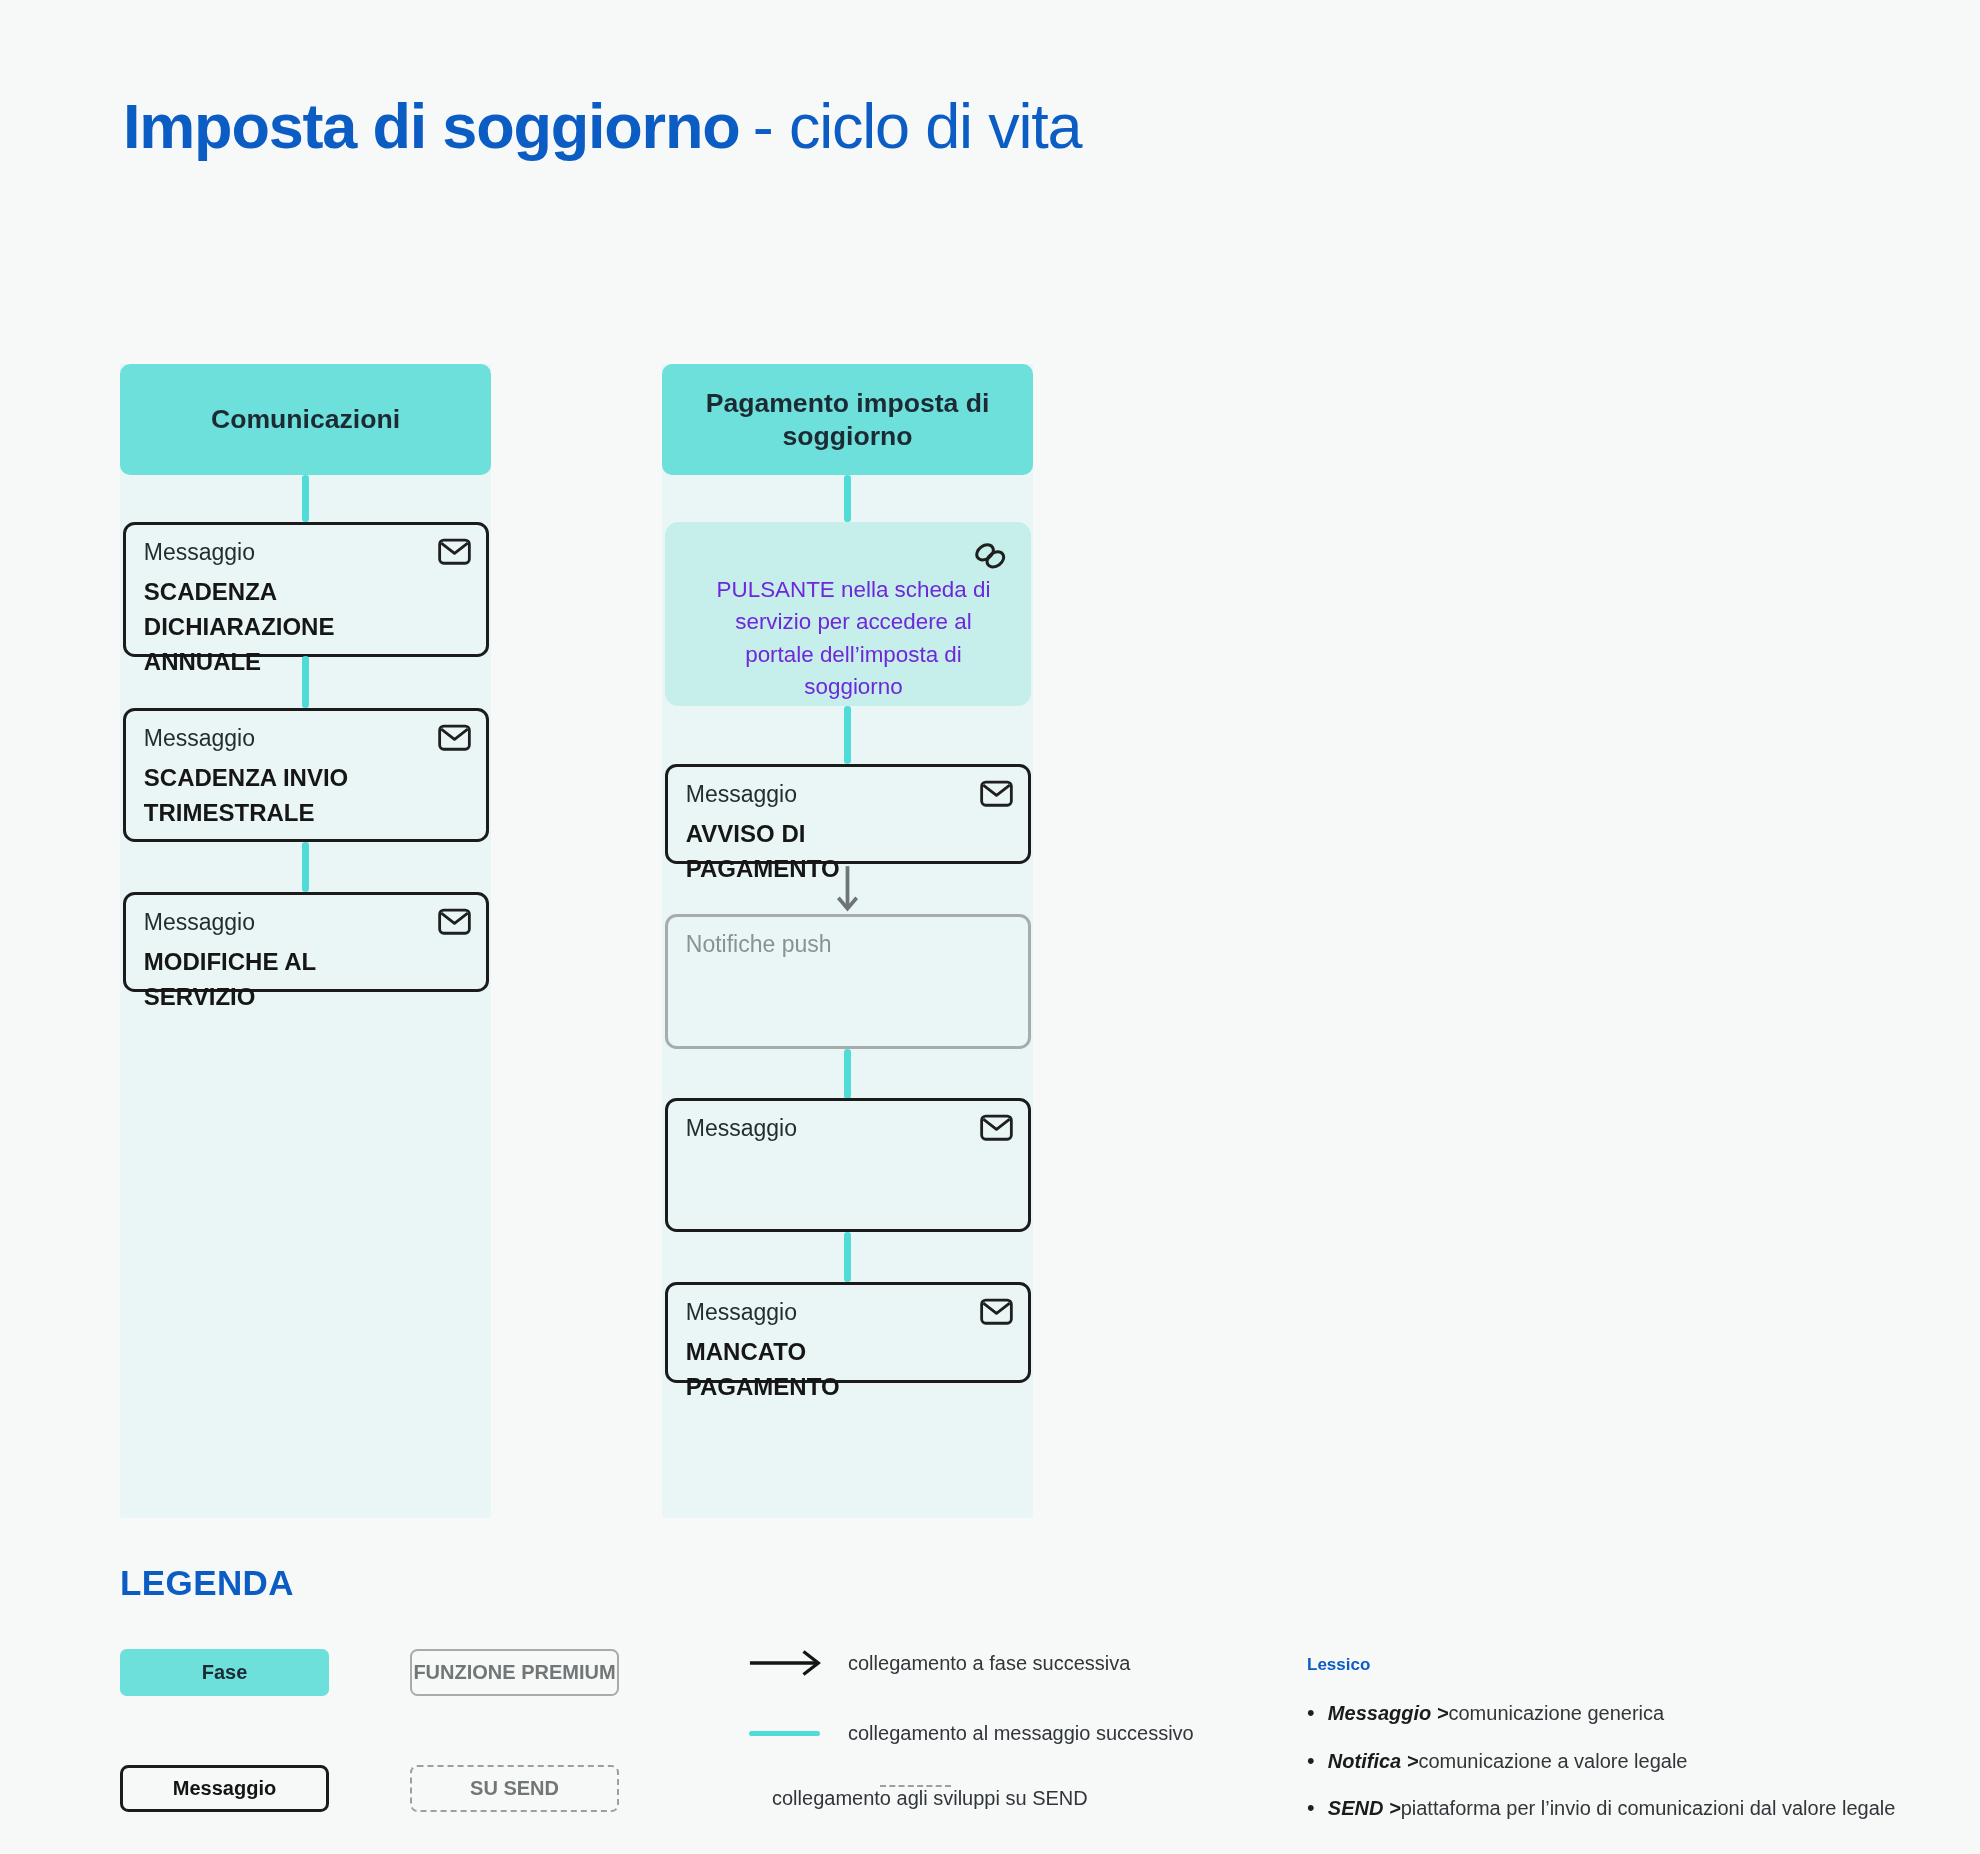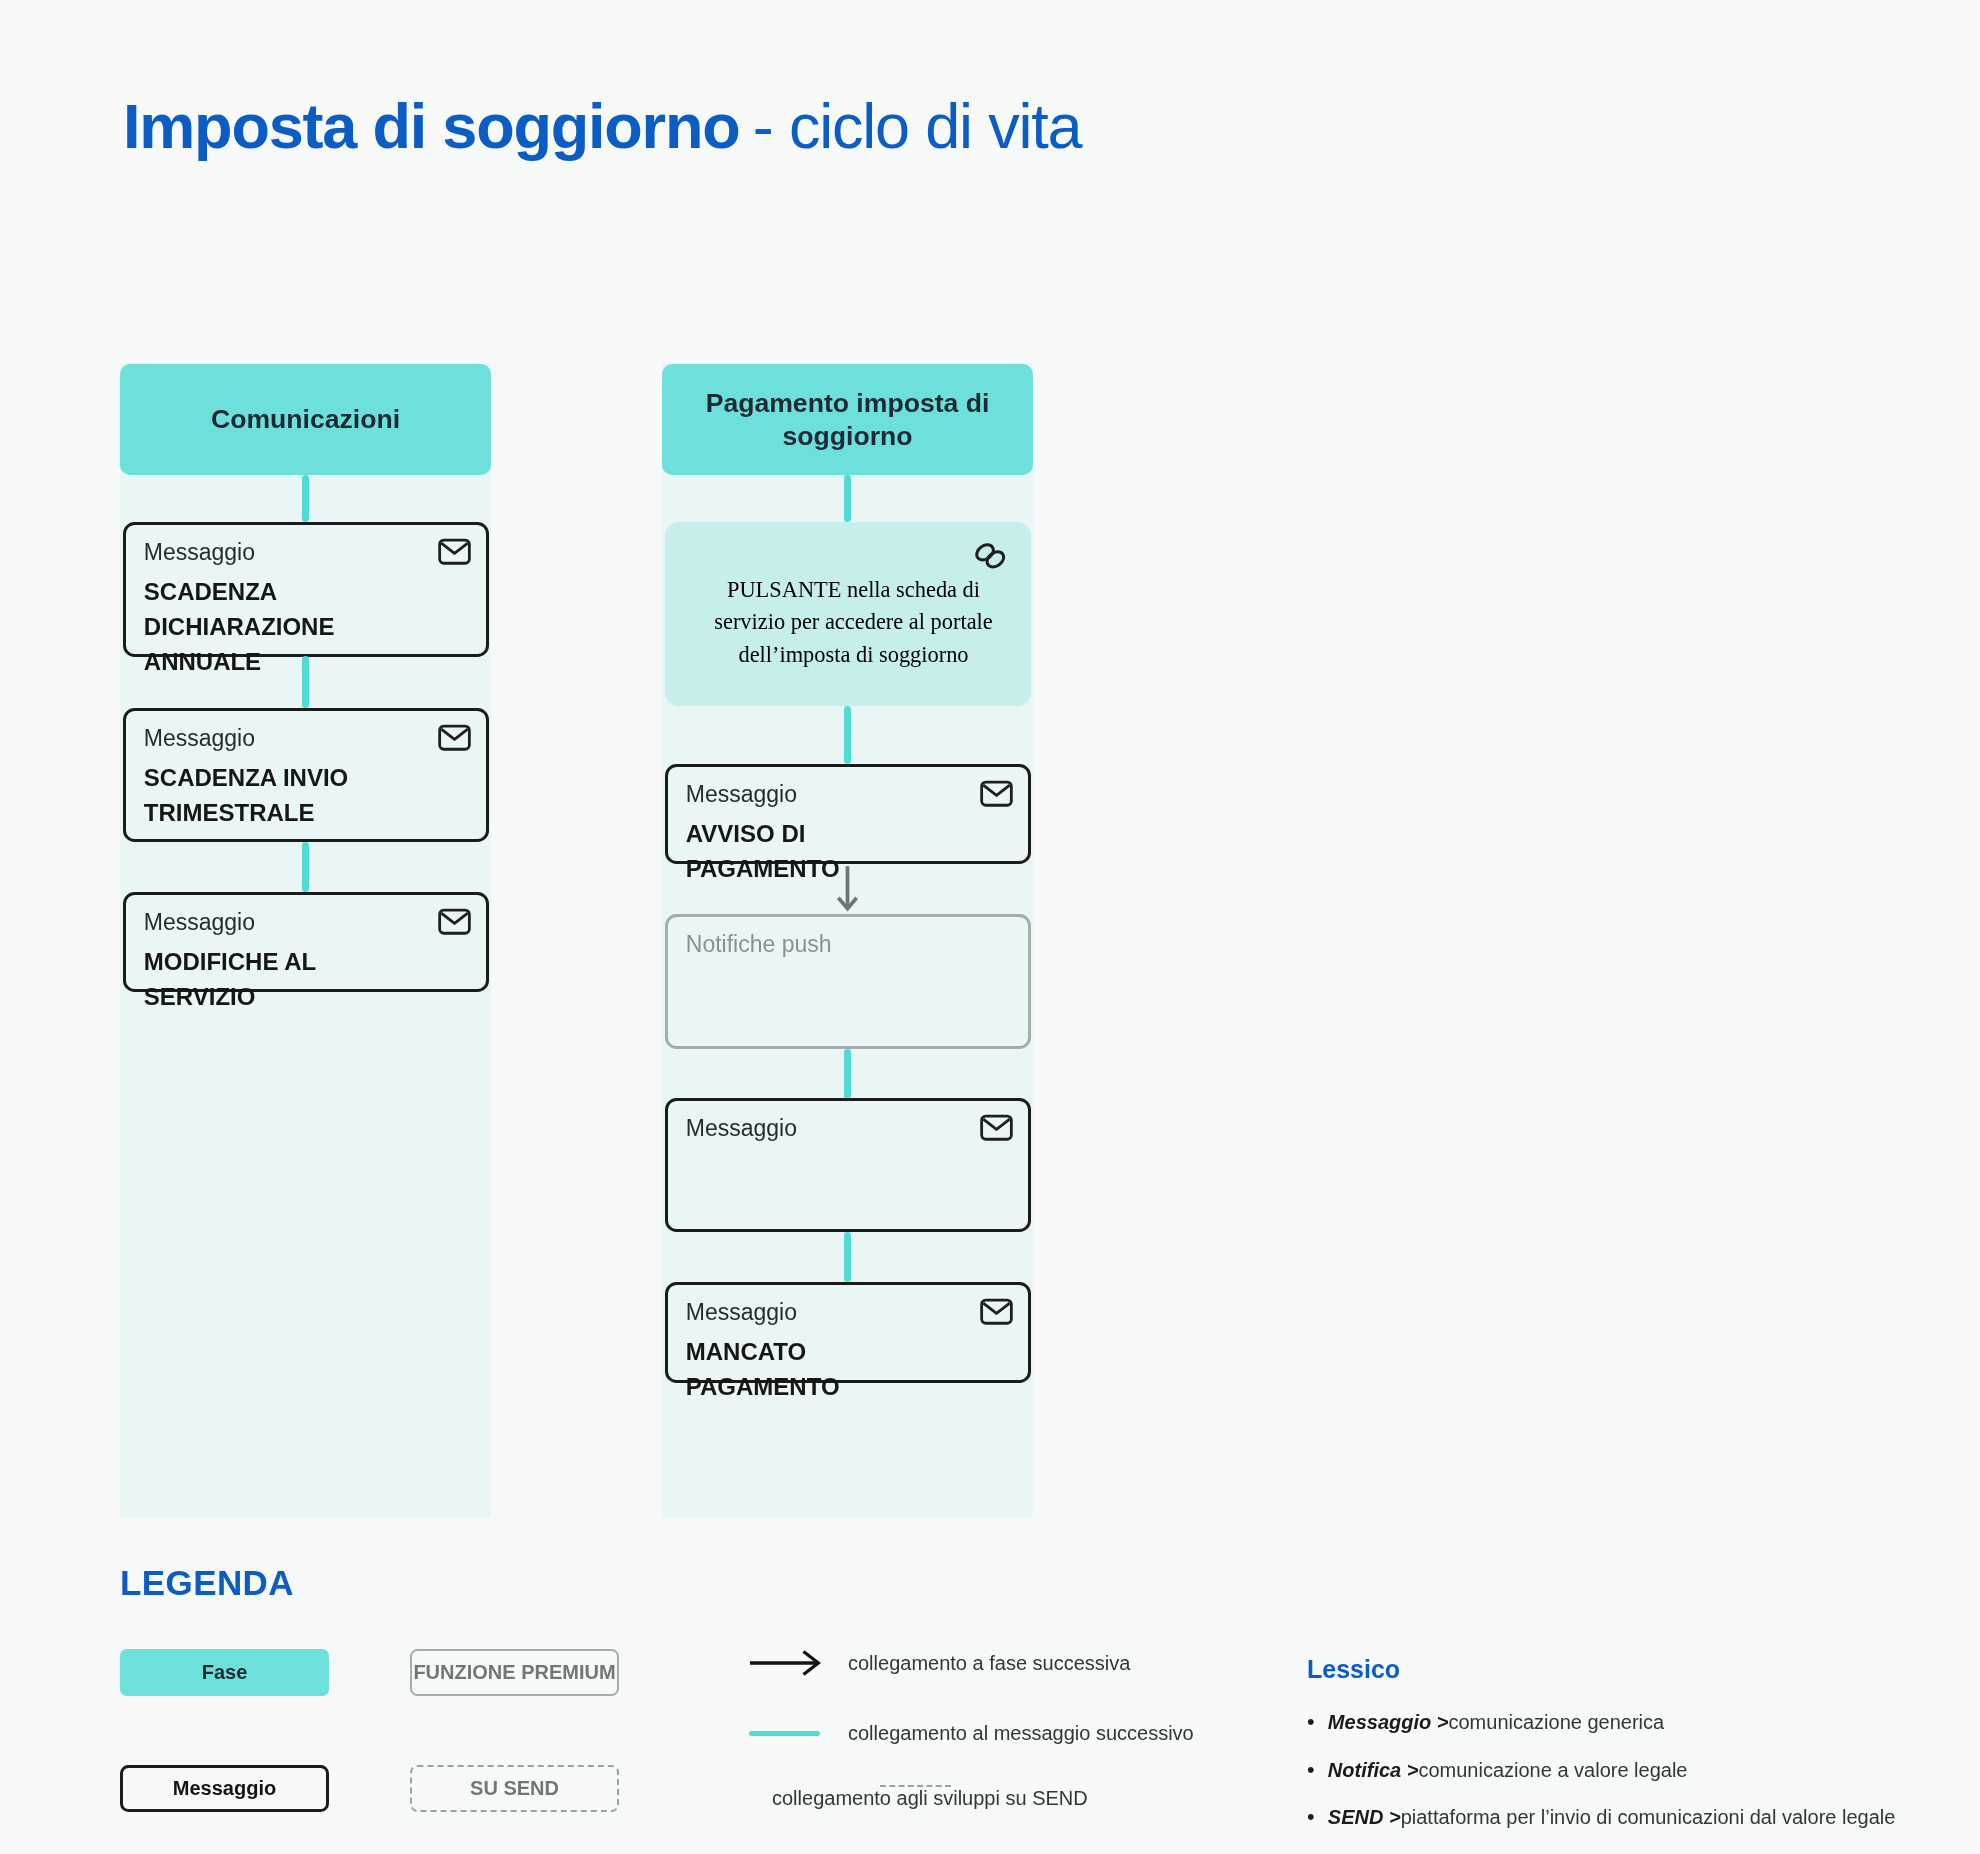--- a/index.html
+++ b/index.html
@@ -44,7 +44,7 @@
   .node.push .node-title{color:#8a9092;}
   .node.linkbox{background:var(--link-box-bg);border:none;border-radius:13.3px;
         padding:52px 25px 0 37px;text-align:center;font-size:22.4px;line-height:1.45;
-        color:#000000;font-family:Liberation Serif, serif;}
+        color:#6d28d9;}
   .corner-icon{position:absolute;top:13.3px;right:15px;}
   .linkbox .corner-icon{top:18.3px;right:21.6px;}
   .down-arrow{position:absolute;left:calc(50% - 12.5px);}

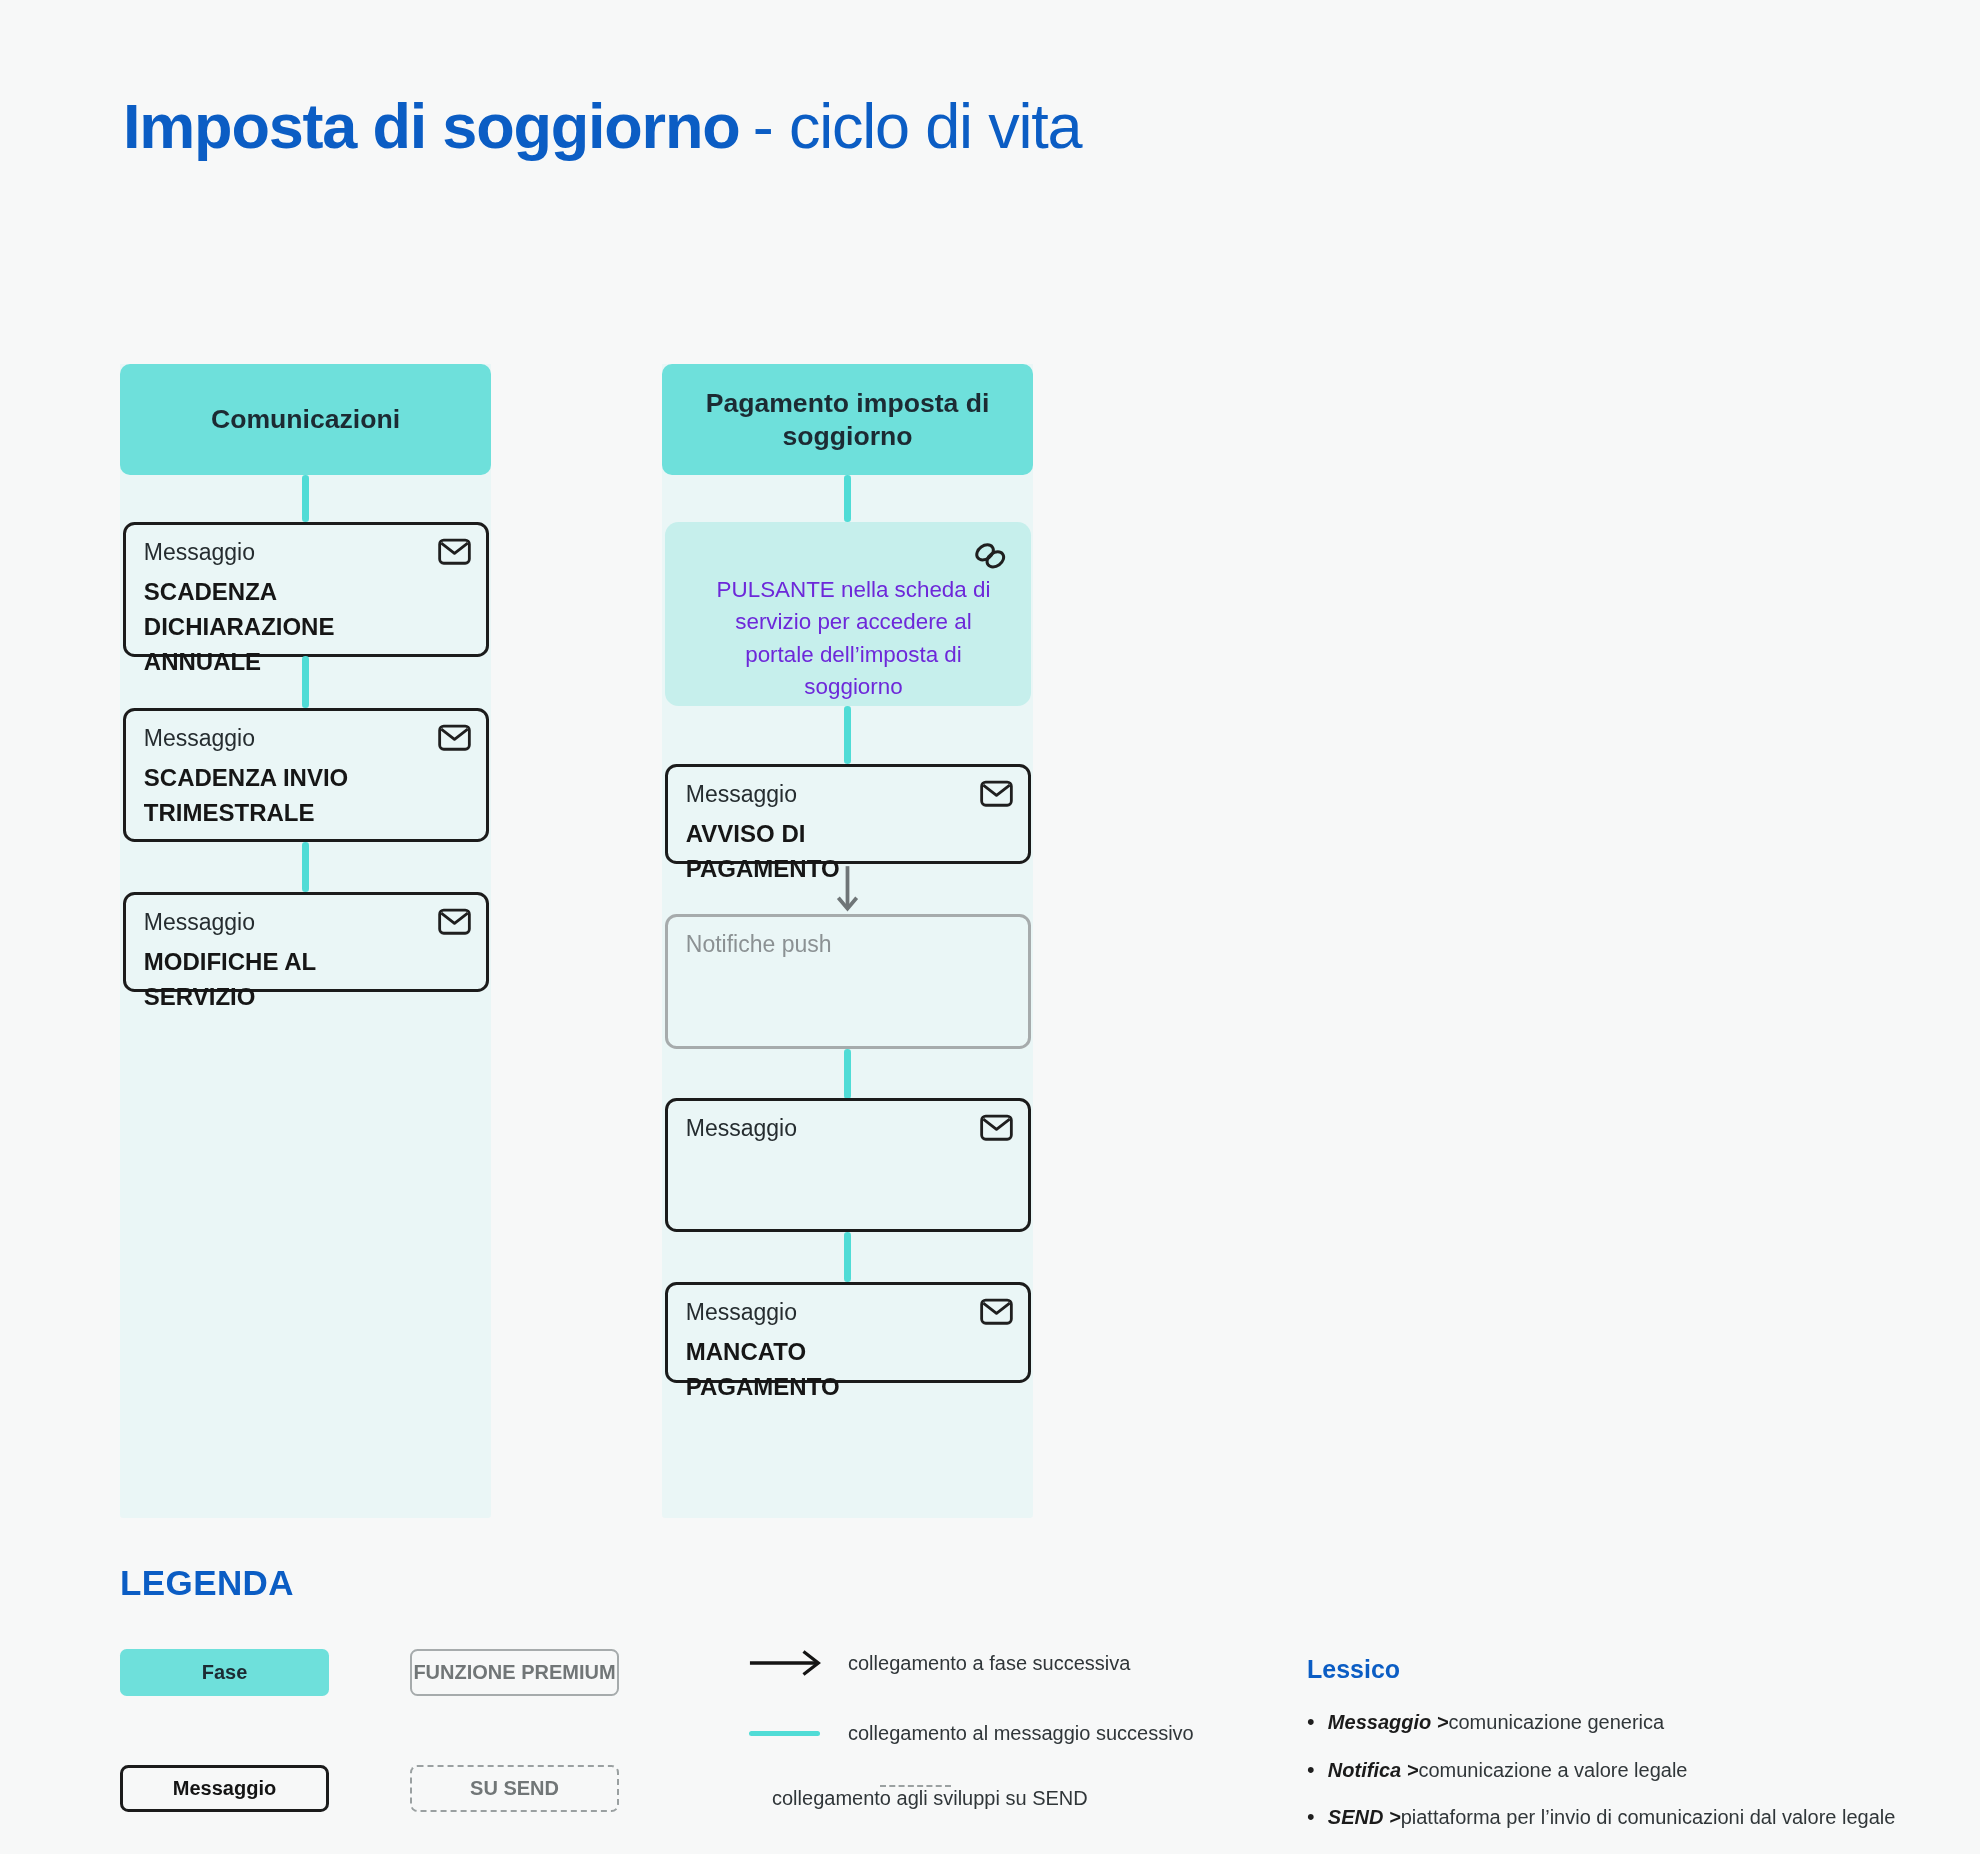--- a/index.html
+++ b/index.html
@@ -68,7 +68,7 @@
   .dotted-line{width:71px;height:0;border-top:2.5px dashed #9aa0a1;}
 
   .lessico{position:absolute;left:1307px;top:1655px;width:640px;}
-  .lessico h3{font-size:25px;font-weight:bold;color:var(--accent-blue);margin-bottom:25px;}
+  .lessico h3{font-size:17px;font-weight:bold;color:var(--accent-blue);margin-bottom:25px;}
   .lessico ul{list-style:none;}
   .lessico li{font-size:20px;margin-bottom:21.6px;color:var(--text);display:flex;align-items:baseline;}
   .lessico li::before{content:"•";font-size:21.6px;color:#1f1f1f;margin-right:13.3px;}

